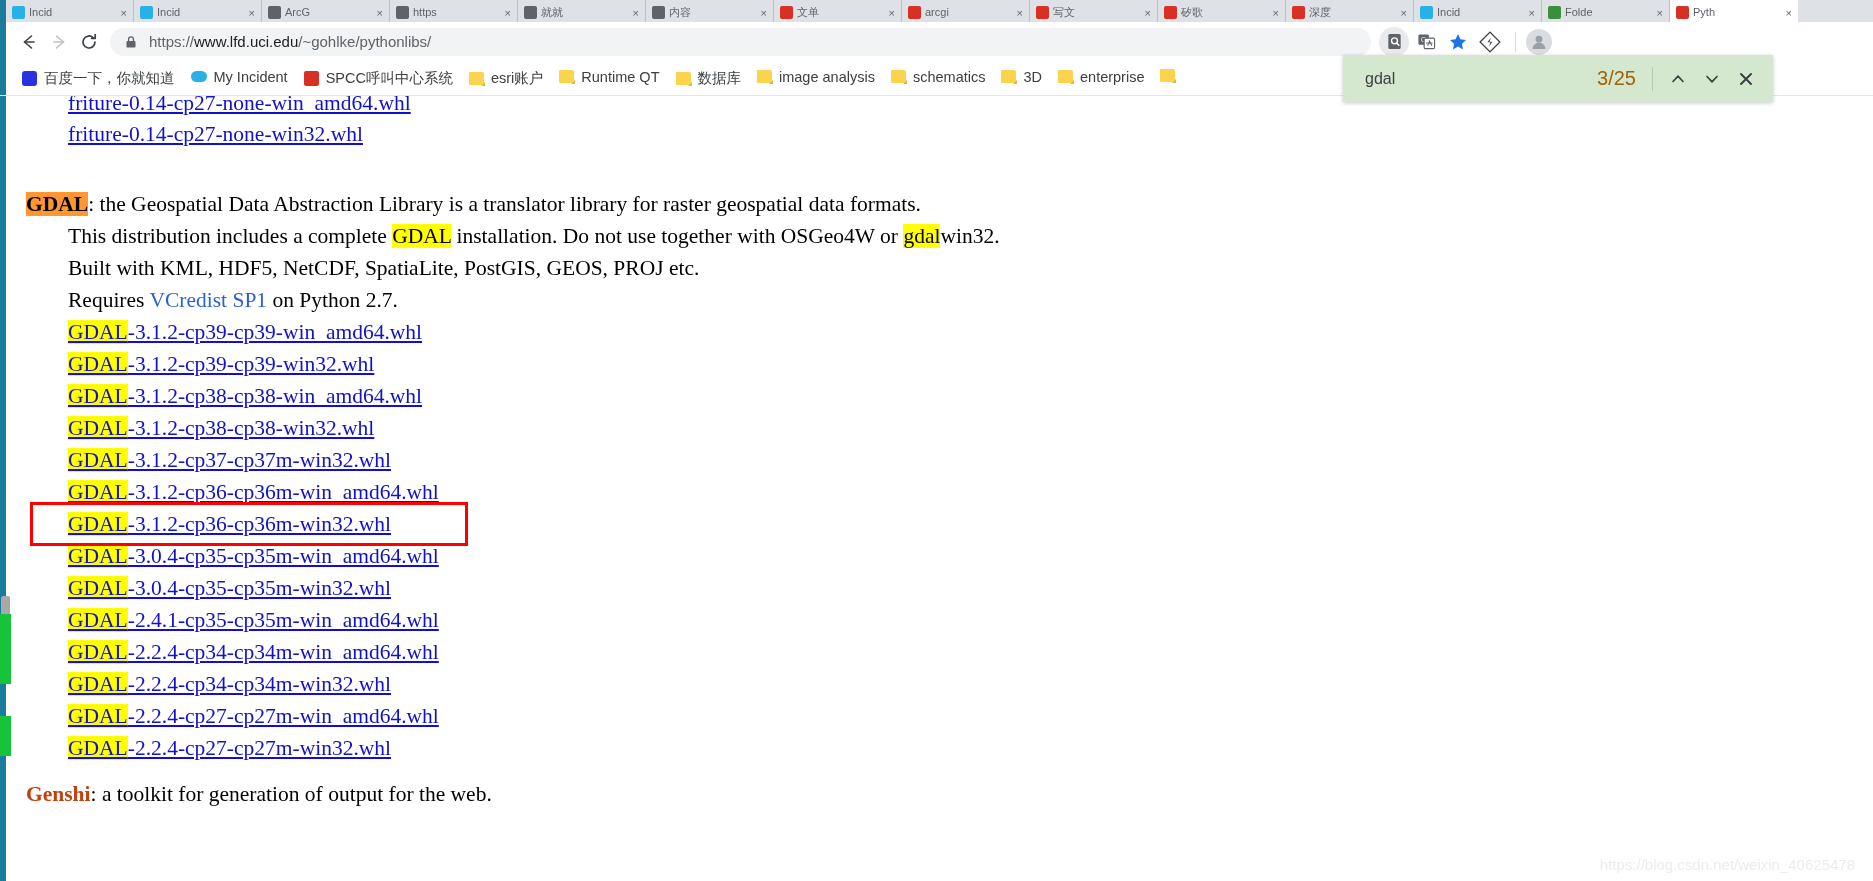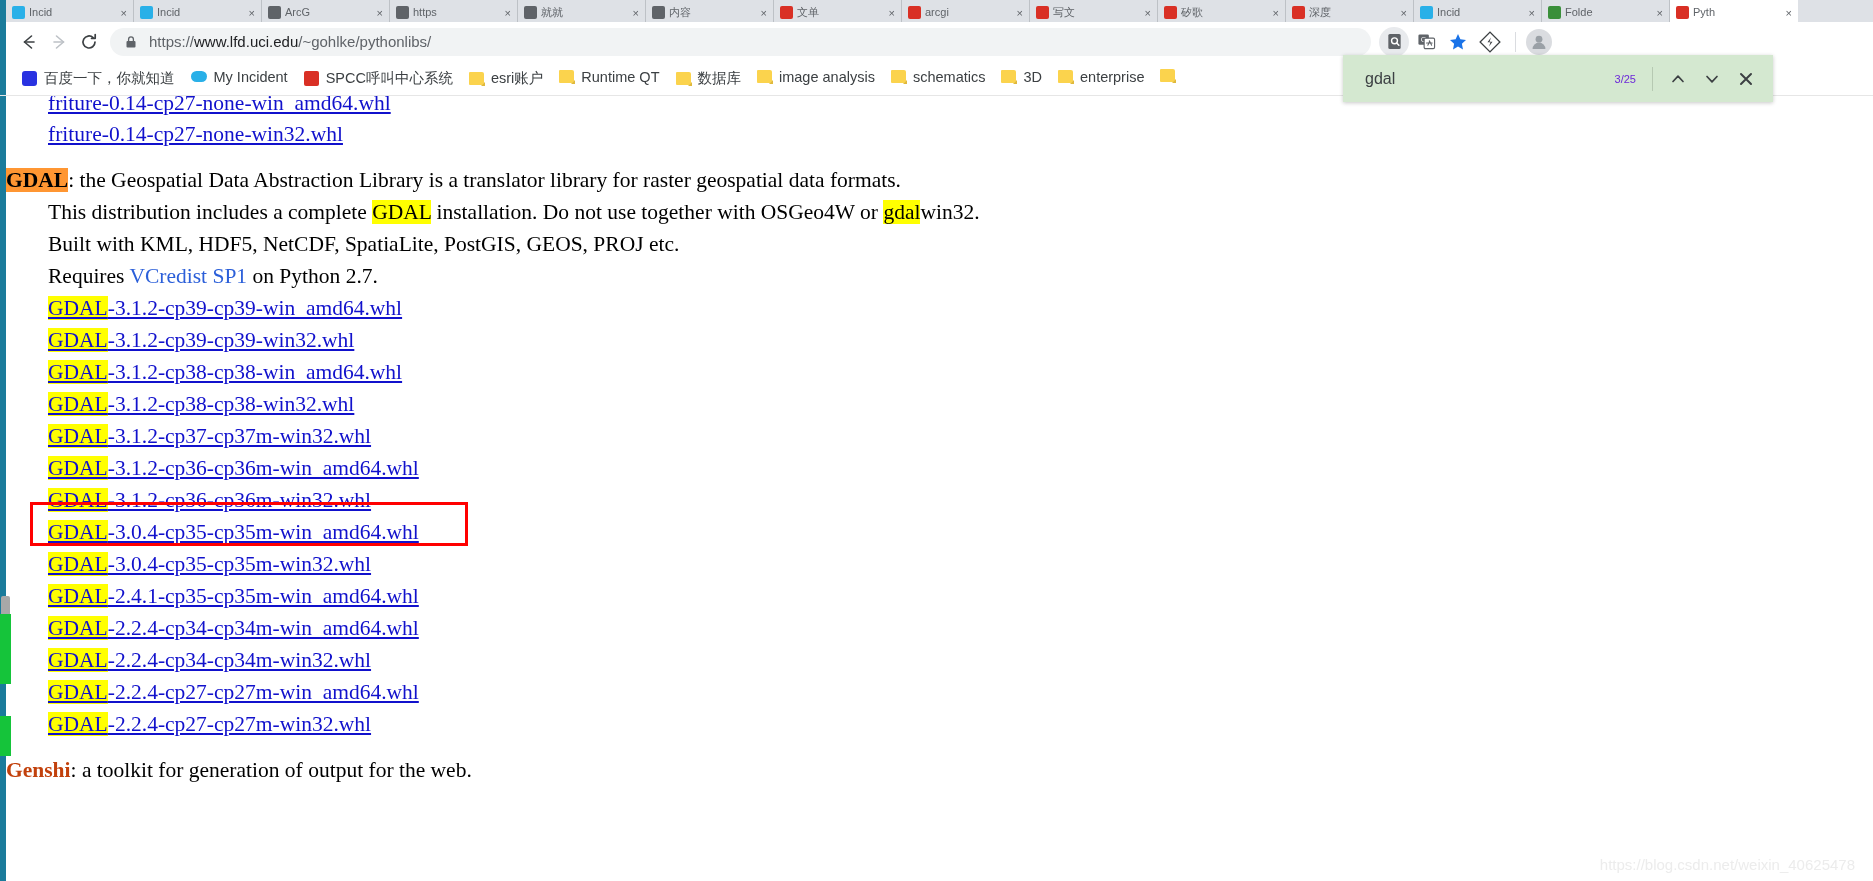--- a/index.html
+++ b/index.html
@@ -109,7 +109,7 @@
     font-family: "Liberation Sans", sans-serif; font-size: 16px; color: #3c4043;
     padding: 0;
   }
-  .find-count { font-size: 11px; color: #6d28d9; margin-right: 16px; flex:0 0 auto; }
+  .find-count { font-size: 20px; color: #a16207; margin-right: 16px; flex:0 0 auto; }
   .find-sep { width: 1px; height: 24px; background: #b6c9b2; margin-right: 8px; flex:0 0 auto; }
   .find-btn {
     width: 34px; height: 34px; display:flex; align-items:center; justify-content:center;

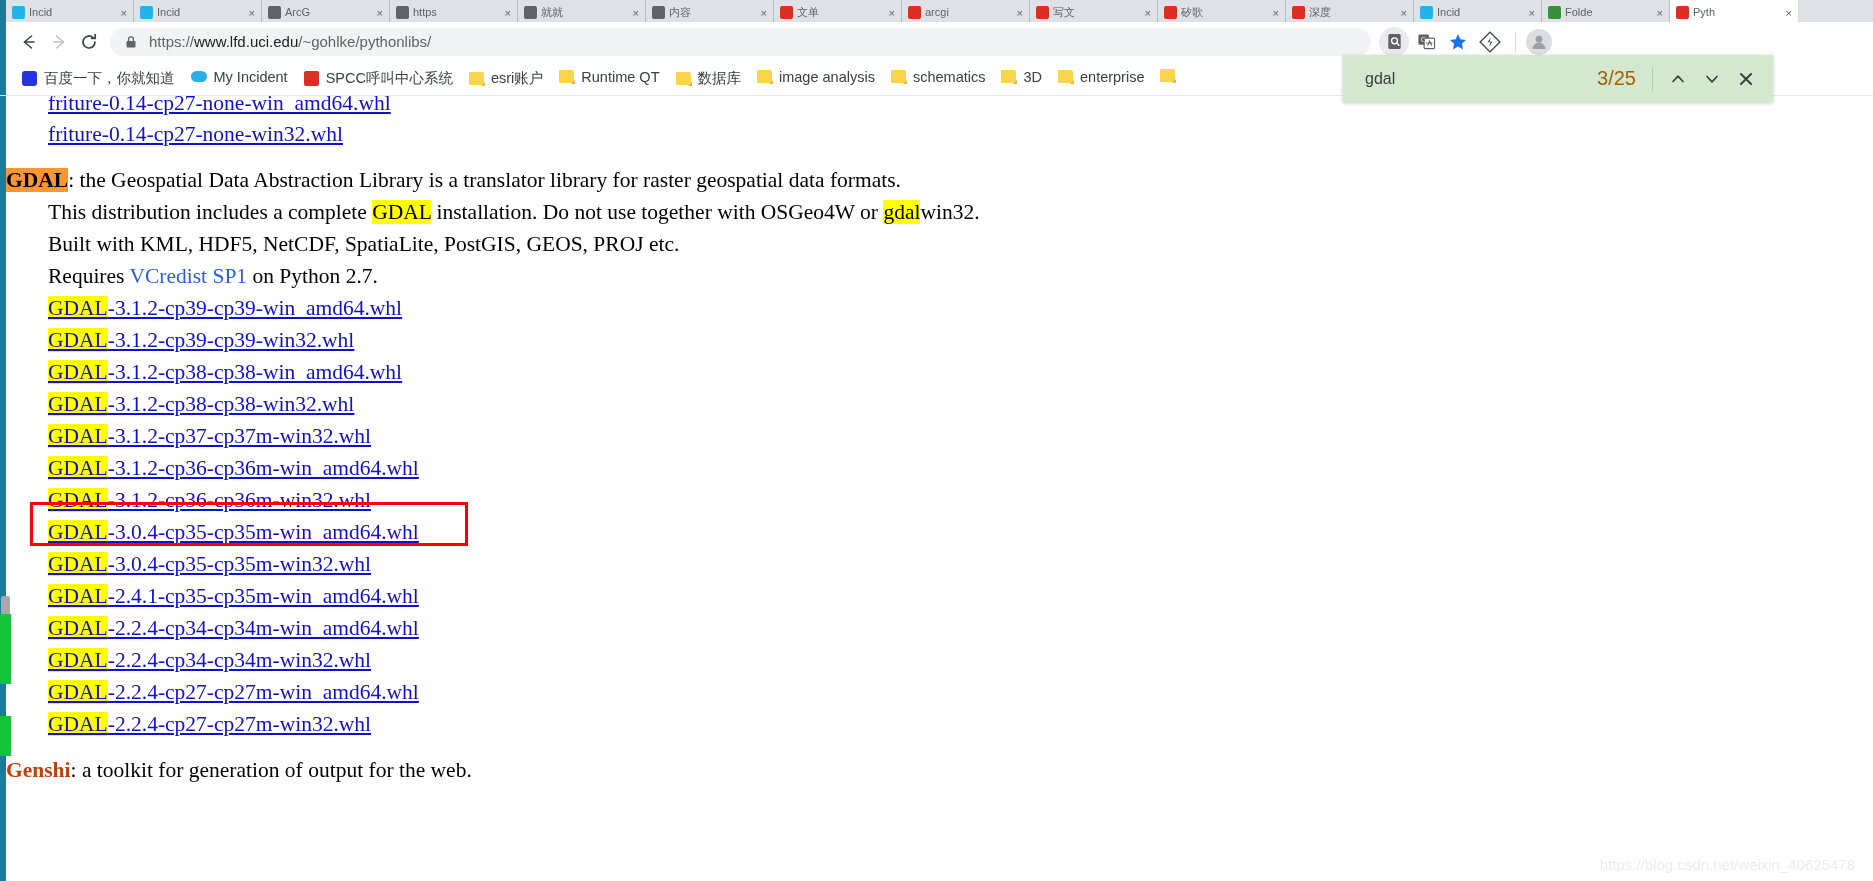--- a/index.html
+++ b/index.html
@@ -129,7 +129,7 @@
     position: absolute; left: 0; top: 0; width: 1873px;
     font-family: "Liberation Serif", serif;
     font-size: 21.5px; color: #000000;
-    padding-left: 4px; box-sizing: border-box;
+    padding-left: 24px; box-sizing: border-box;
   }
   .ln { height: 32px; line-height: 32px; white-space: nowrap; }
   .ln.indent { padding-left: 44px; }

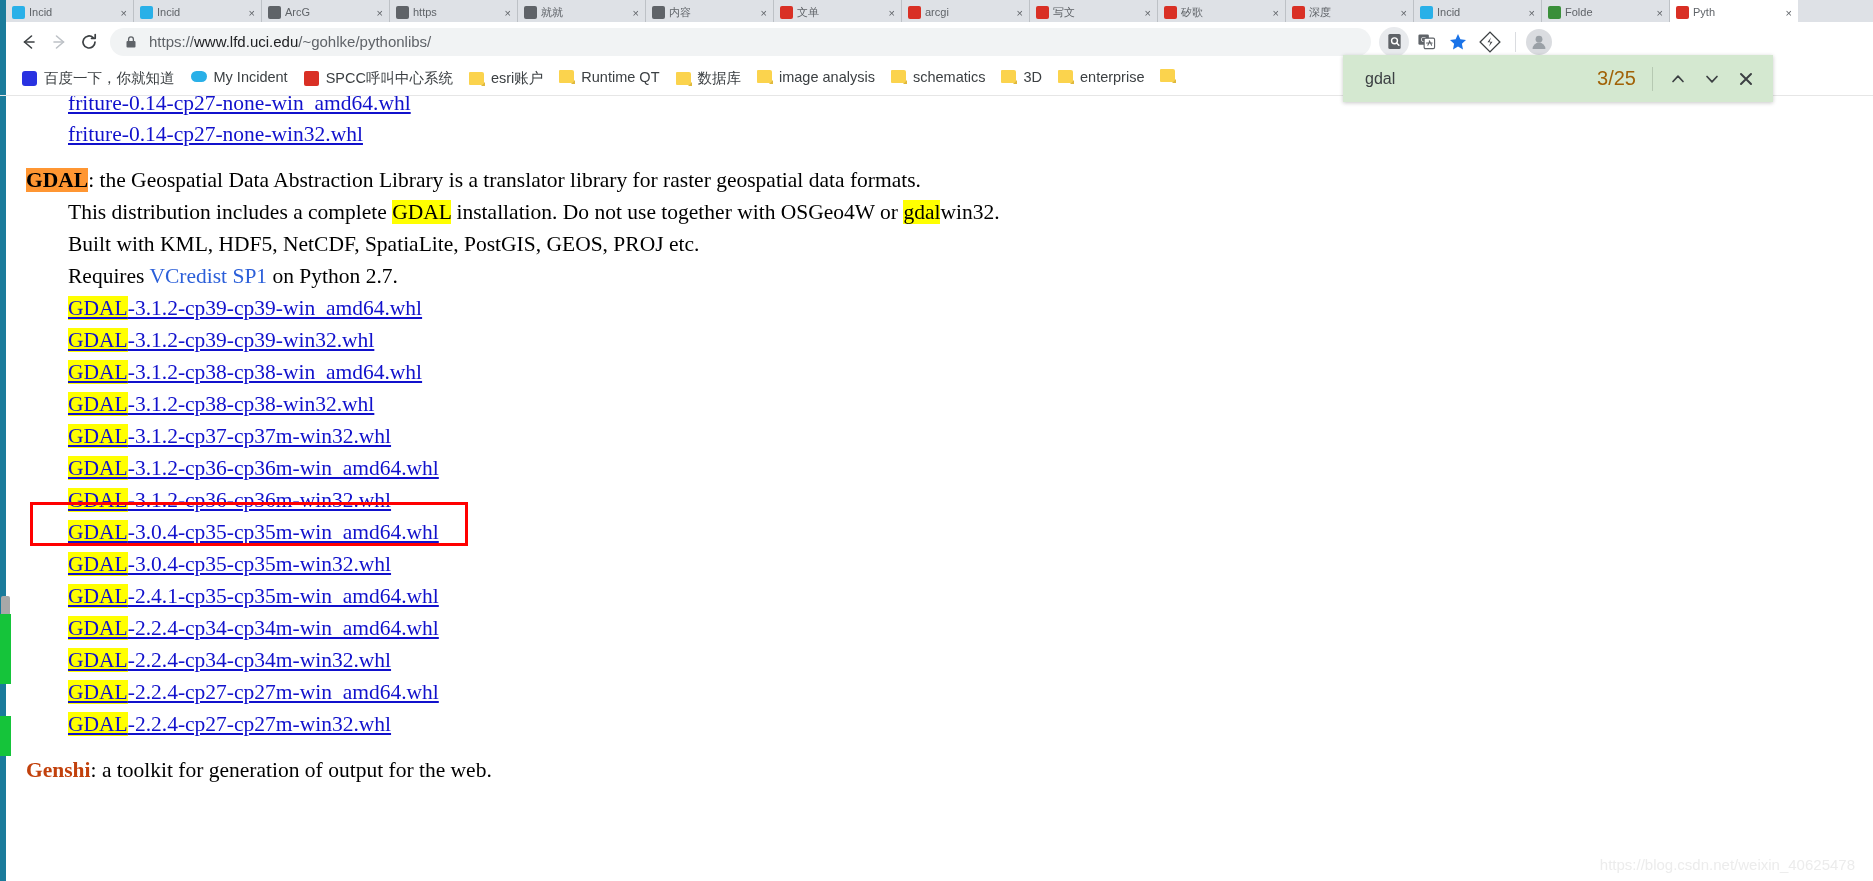--- a/index.html
+++ b/index.html
@@ -412,7 +412,7 @@
 
       <div class="gap"></div>
 
-      <div class="ln" style="padding-left:2px;">
+      <div class="ln" style="padding-left:2px;margin-top:24px;">
         <b class="hl-active">GDAL</b><span>: the Geospatial Data Abstraction Library is a translator library for raster geospatial data formats.</span>
       </div>
       <div class="ln indent2">

